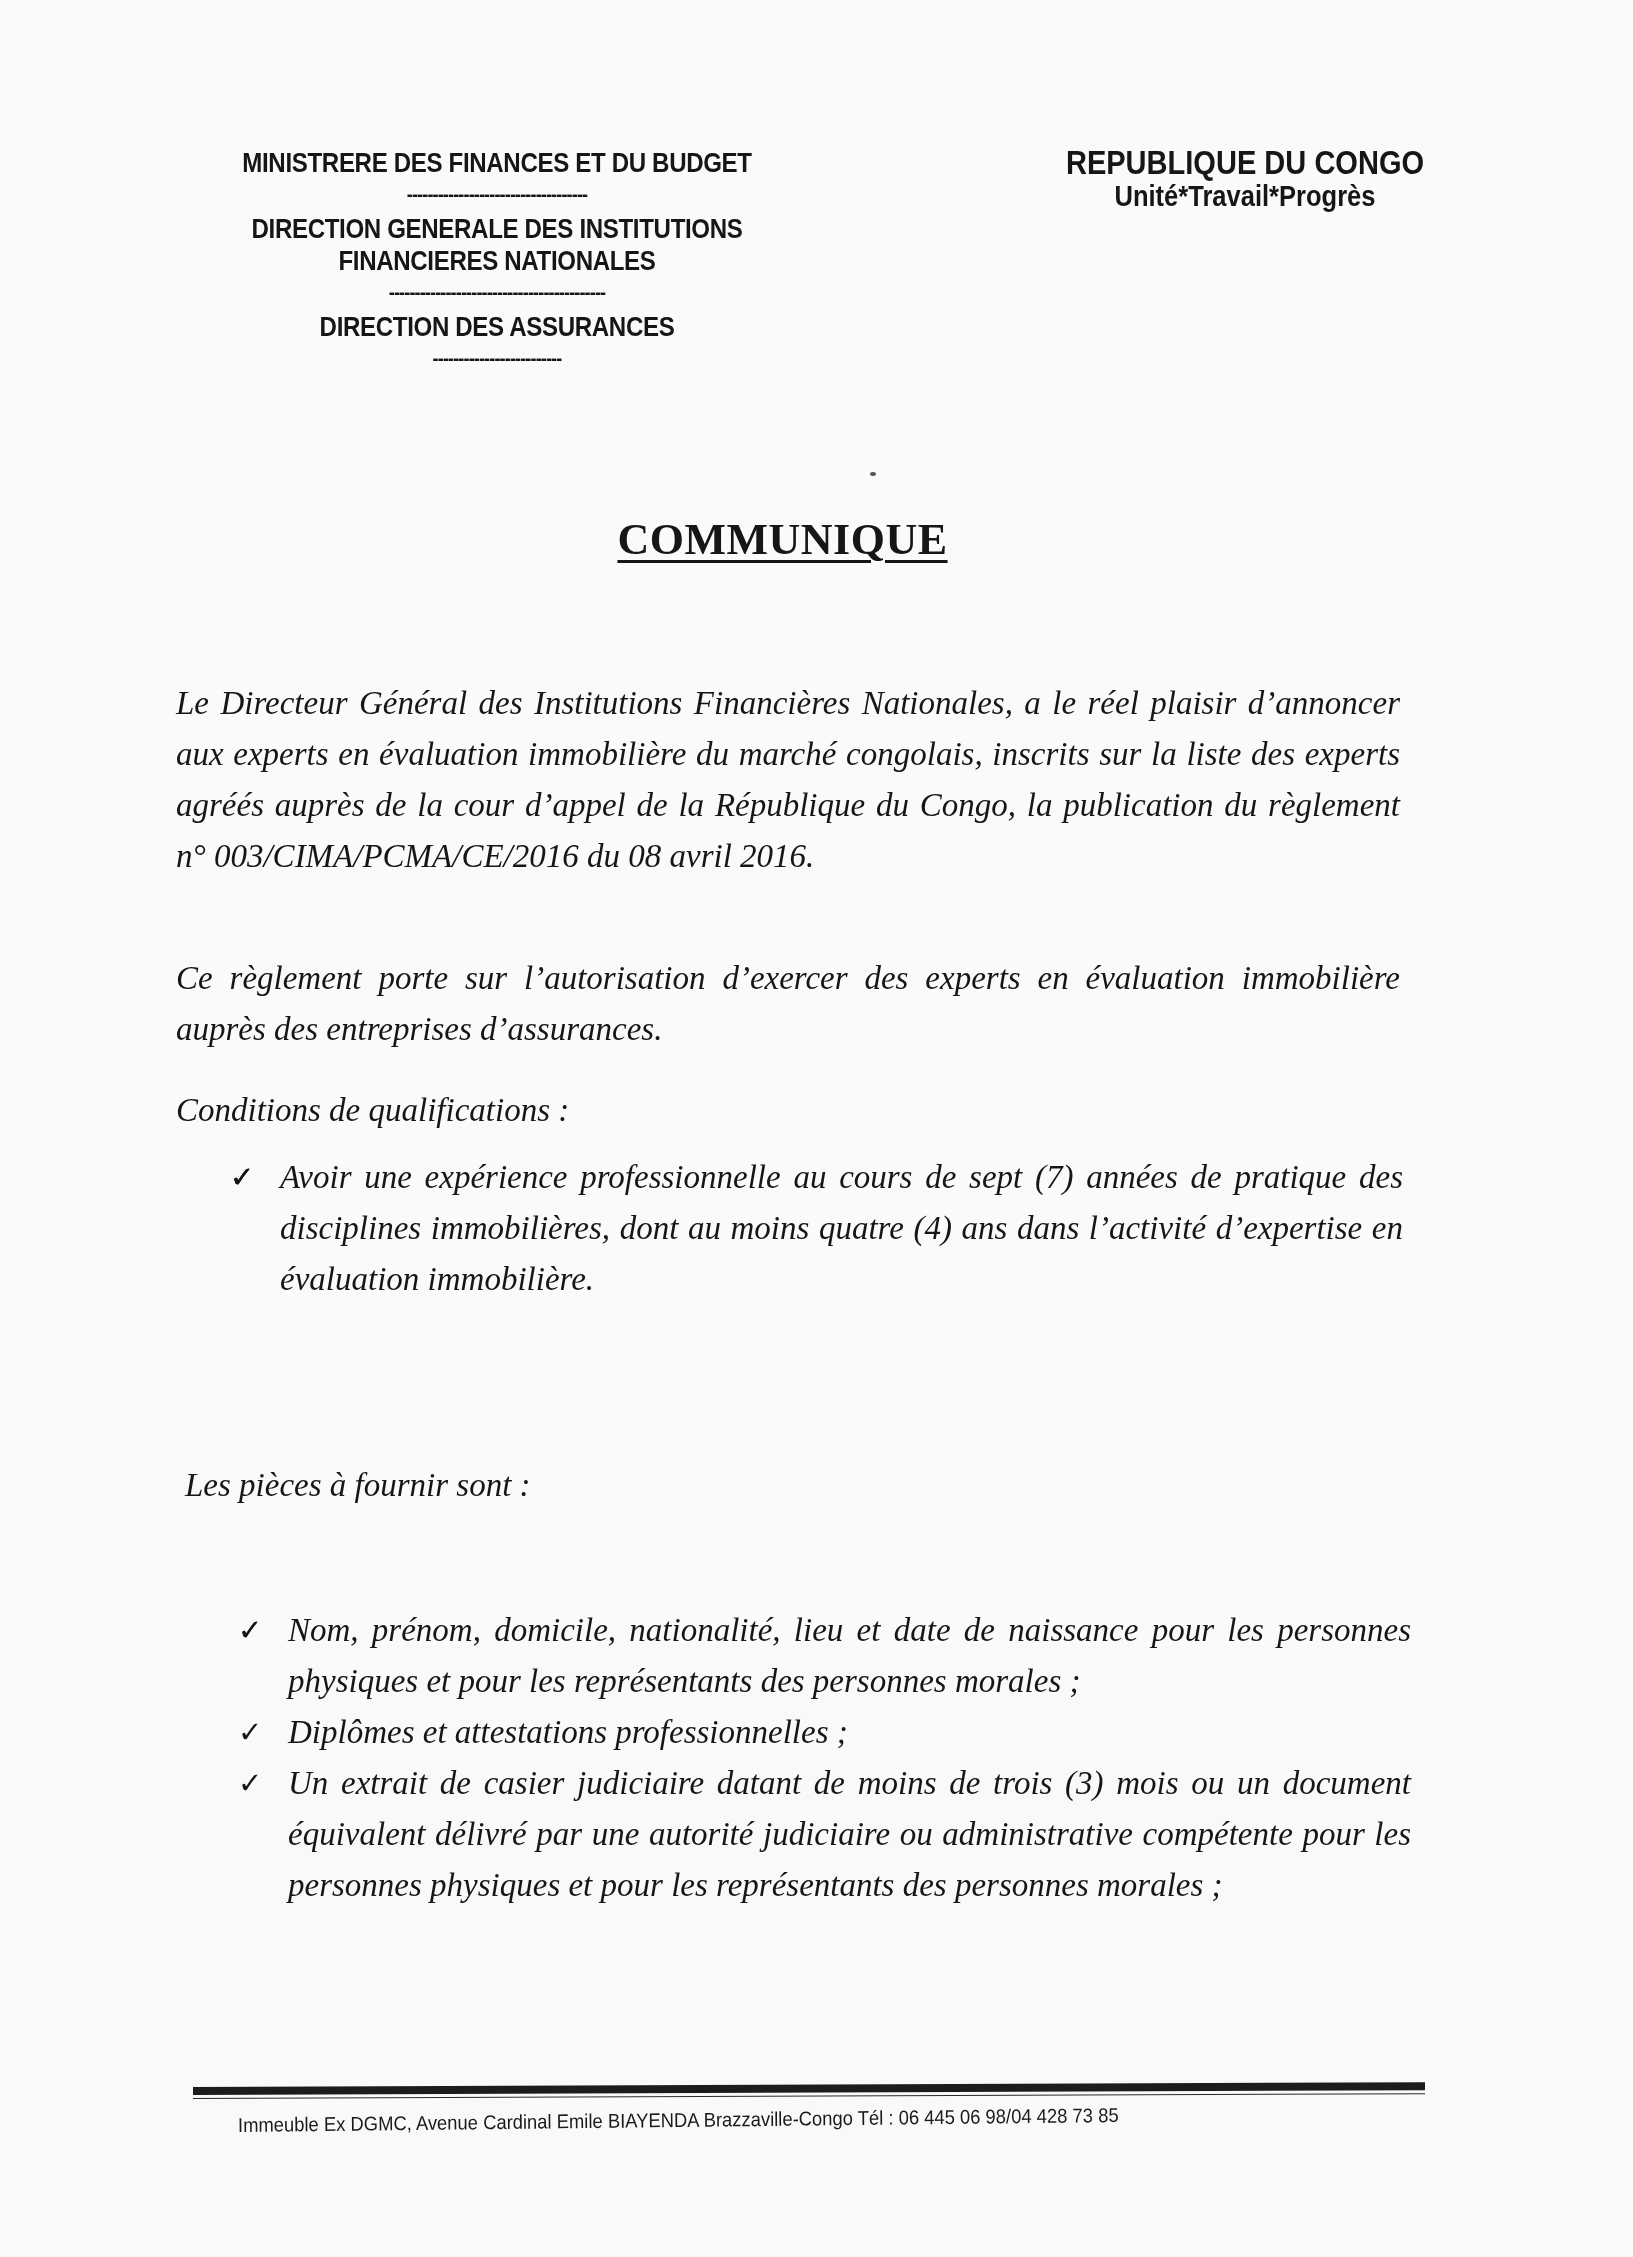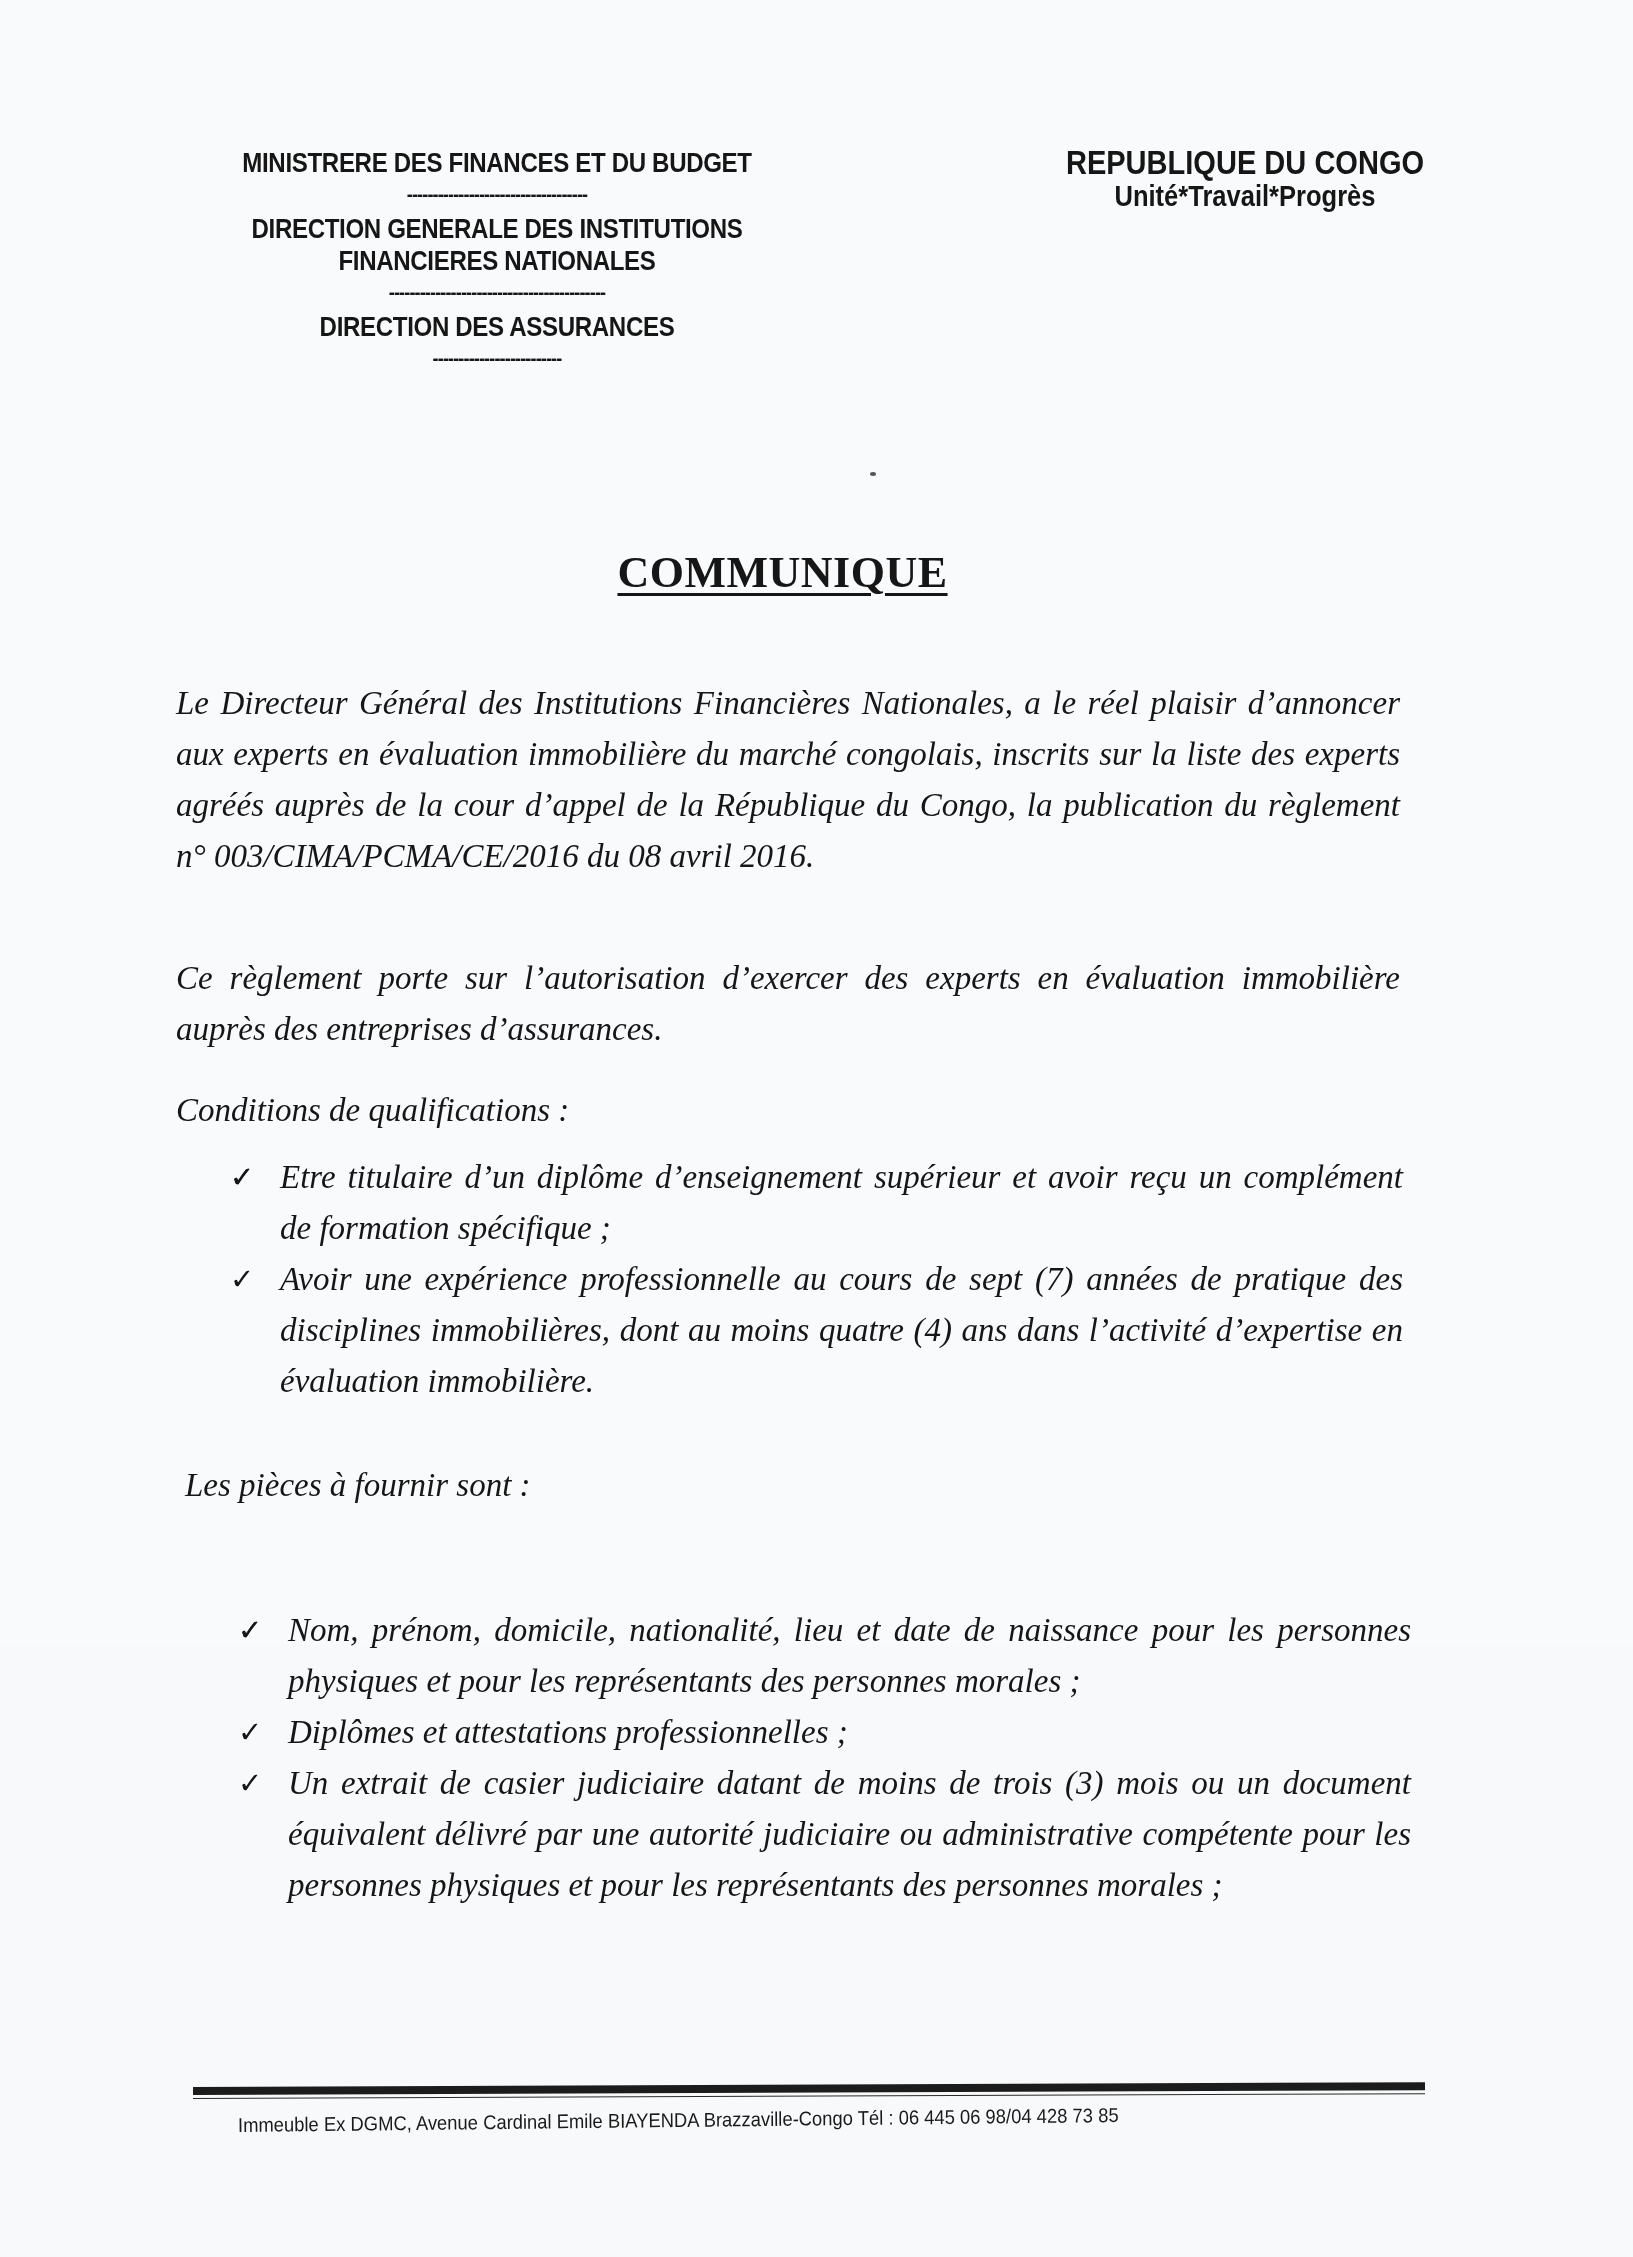--- a/index.html
+++ b/index.html
@@ -77,7 +77,6 @@
       text-underline-offset: 5.8px;
       color: #161616;
       letter-spacing: 0.5px;
-      margin-top: 33px;
     }
 
     

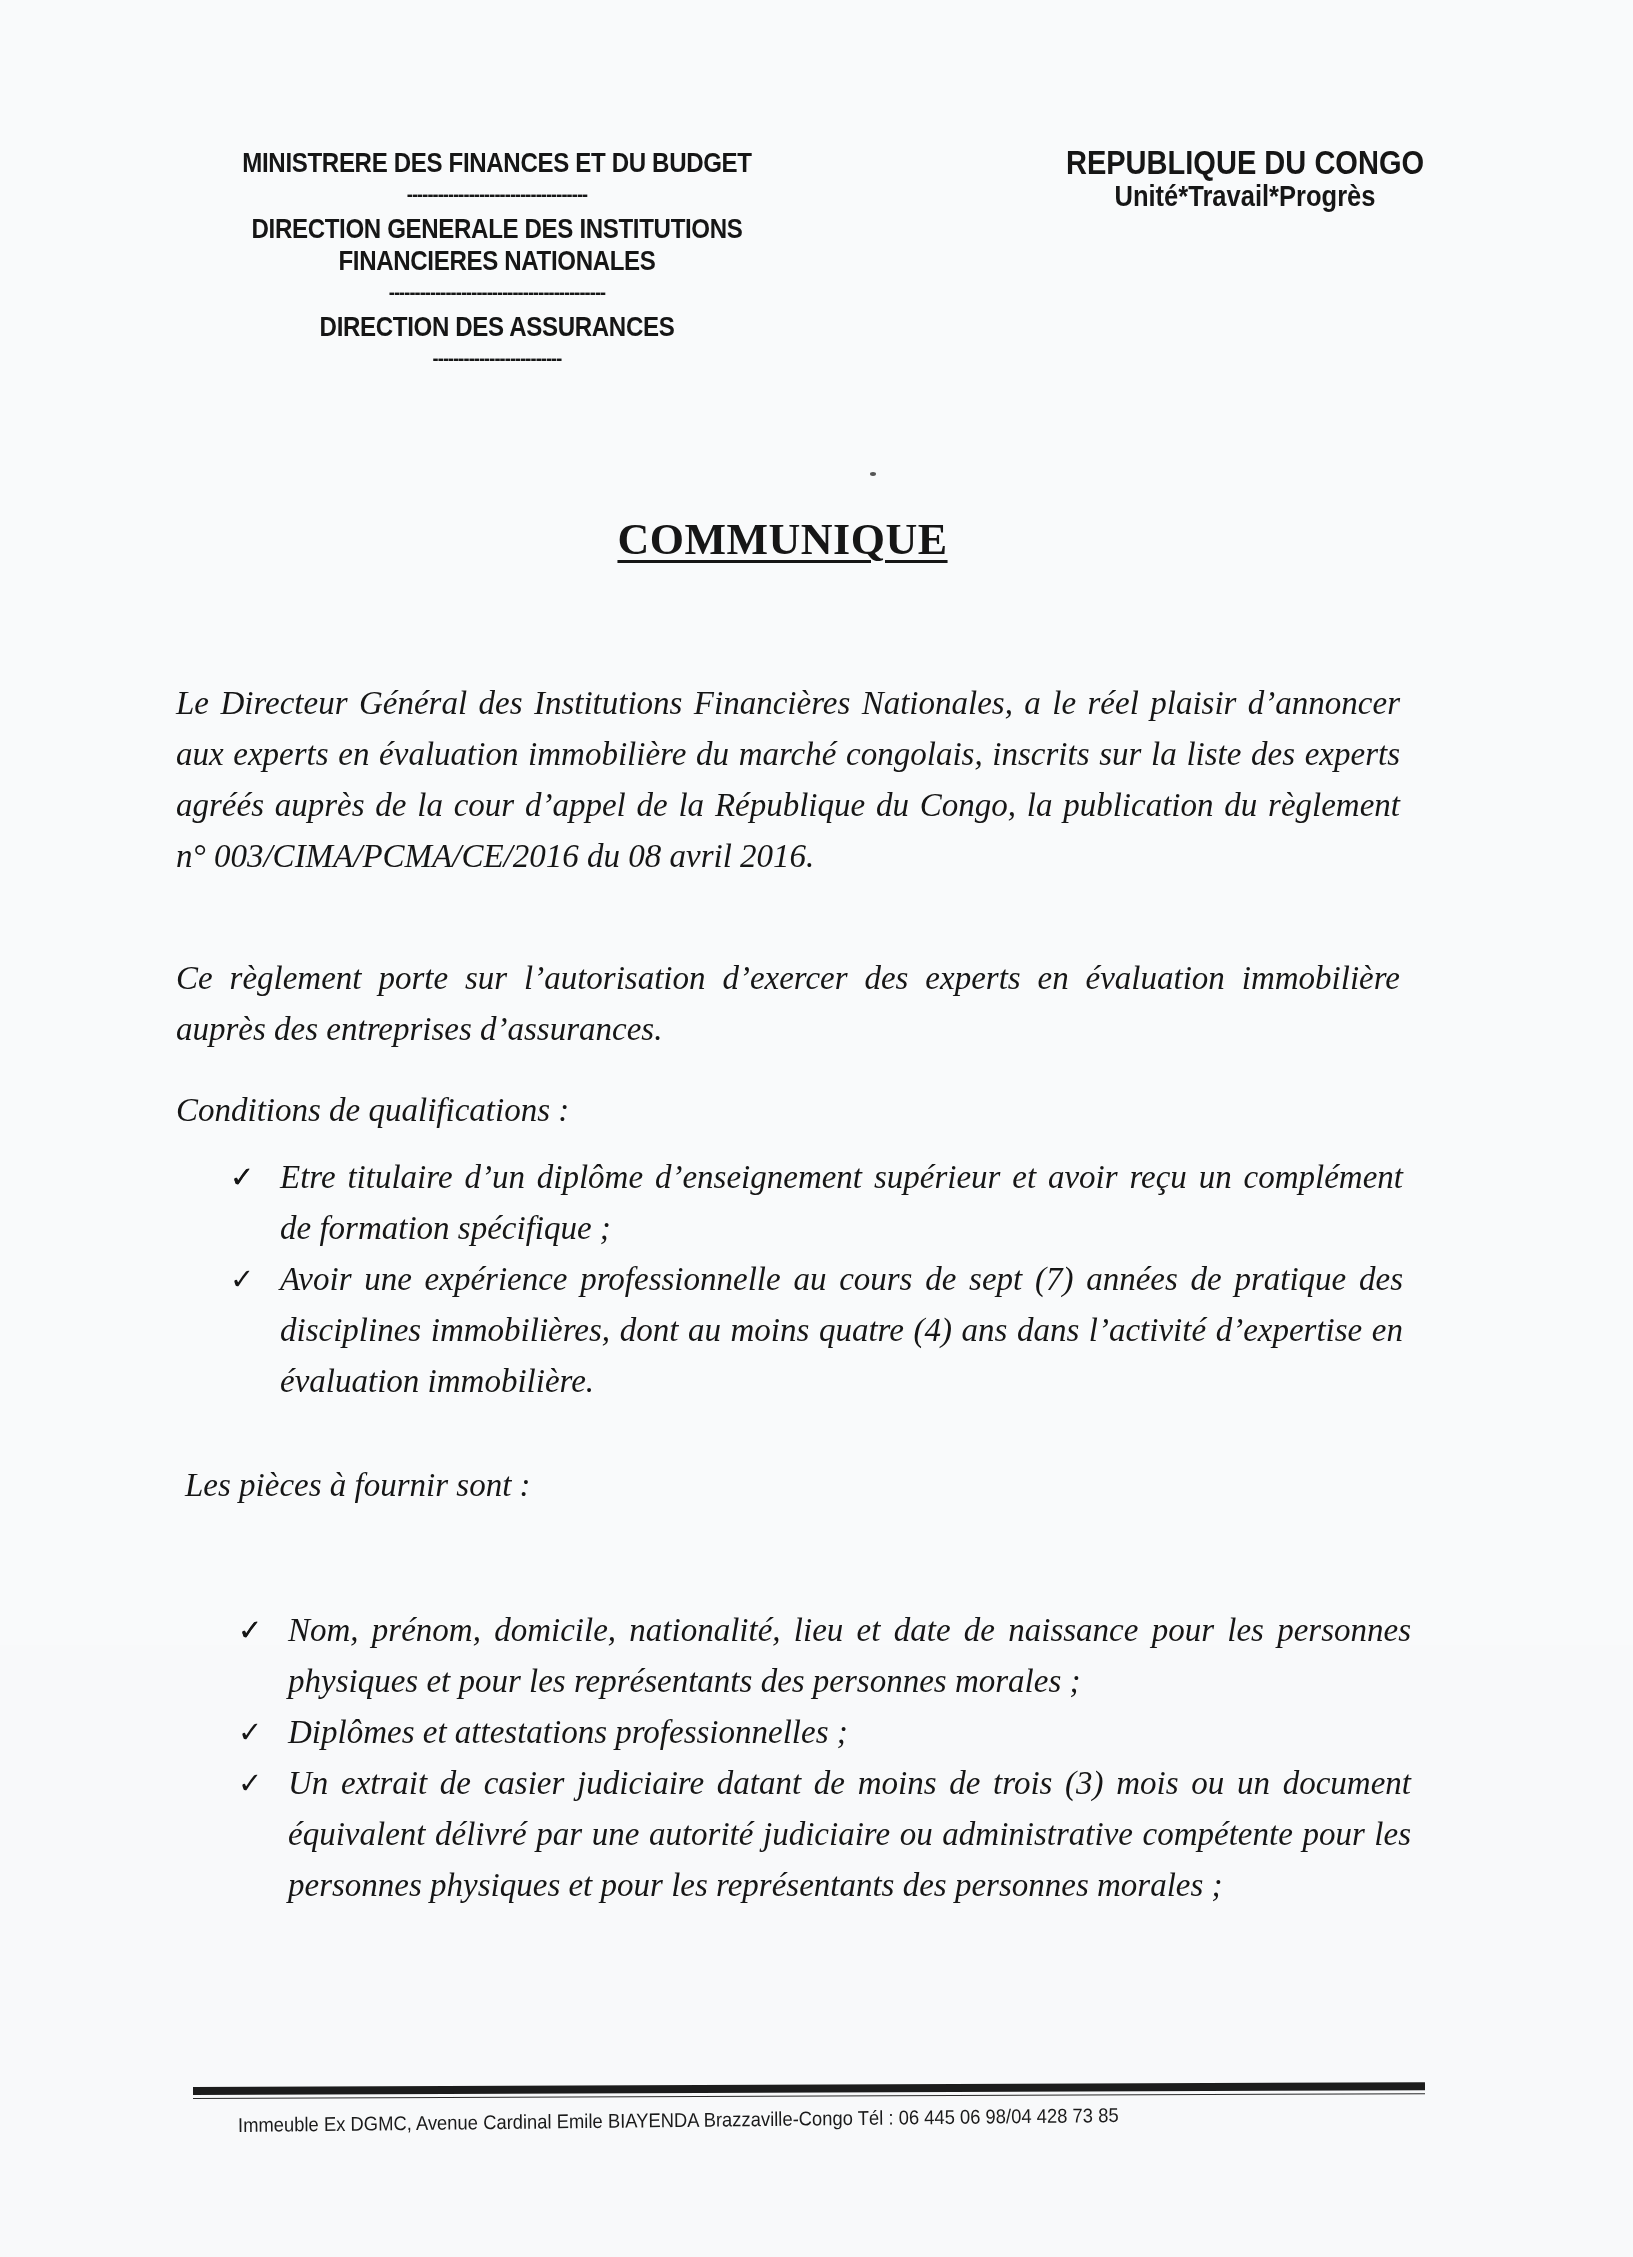--- a/index.html
+++ b/index.html
@@ -194,7 +194,6 @@
       </li>
       <li>
         <span class="check">✓</span>
-        <span>Etre titulaire d’un diplôme d’enseignement supérieur et avoir reçu un complément de formation spécifique ;</span>
       </li>
       <li>
         <span class="check">✓</span>

